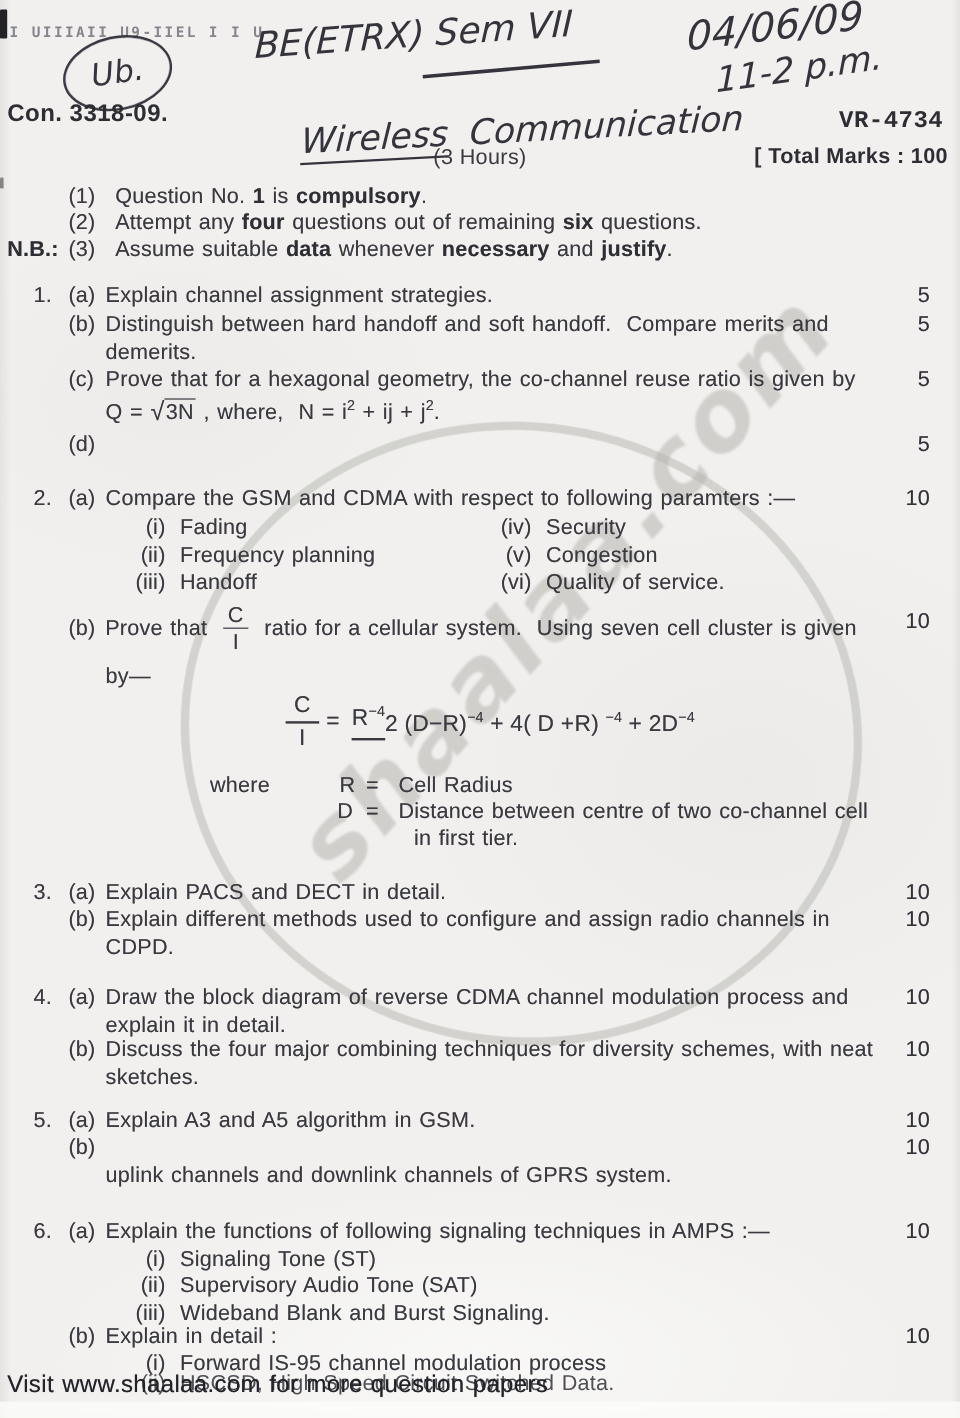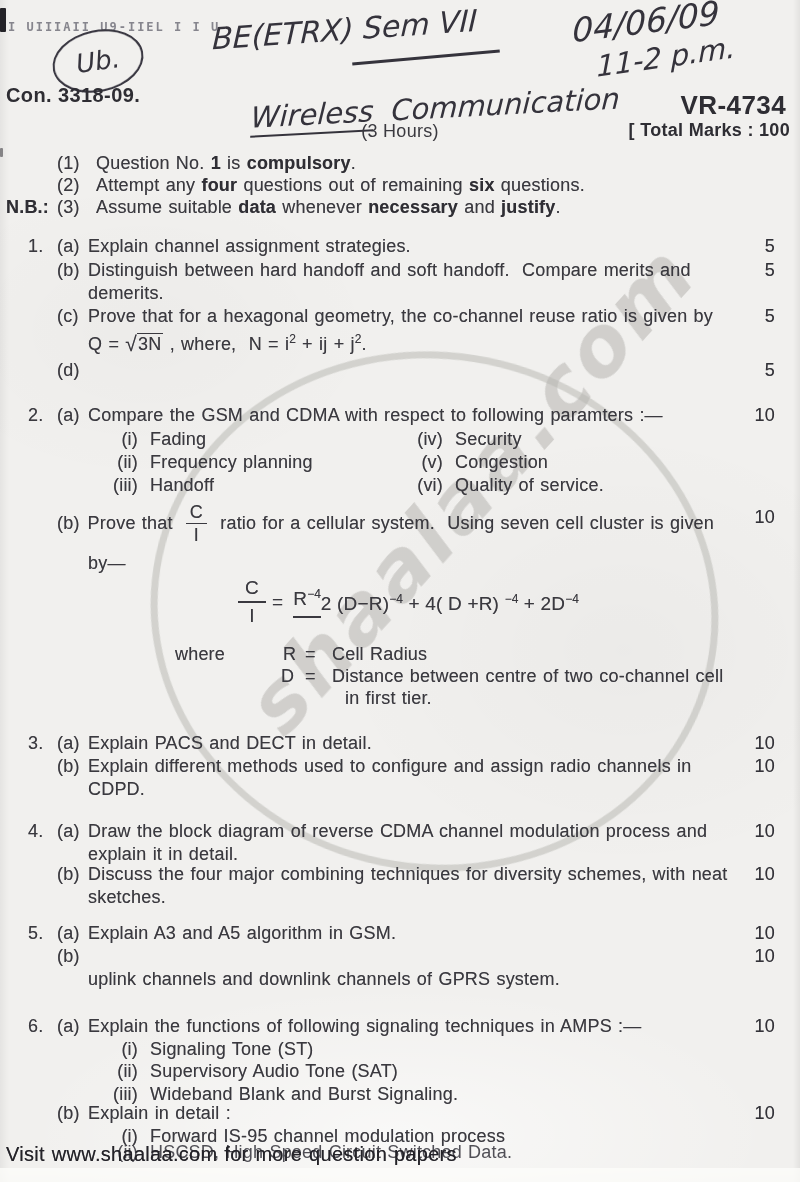--- a/index.html
+++ b/index.html
@@ -46,7 +46,7 @@
   .u-sem{position:absolute;left:352px;top:56px;width:148px;height:2.5px;background:#35333c;transform:rotate(-5deg);}
   .hw-date{position:absolute;left:572px;top:2px;font-size:33px;transform:rotate(-7deg) skewX(-8deg);}
   .hw-time{position:absolute;left:596px;top:40px;font-size:29px;transform:rotate(-8deg) skewX(-8deg);}
-  .vr{position:absolute;right:14px;top:90px;font-weight:700;font-size:26px;letter-spacing:.4px;color:#2e2d33;white-space:pre;}
+  .vr{position:absolute;right:14px;top:90px;font-weight:700;font-size:20px;letter-spacing:.4px;color:#2e2d33;white-space:pre;font-family:Liberation Mono, monospace;}
   .hours{position:absolute;left:0;right:0;top:121px;text-align:center;font-size:18px;letter-spacing:.3px;white-space:pre;}
   .tmarks{position:absolute;right:10px;top:120px;font-weight:700;font-size:18px;letter-spacing:.3px;color:#2e2d33;white-space:pre;}
   

